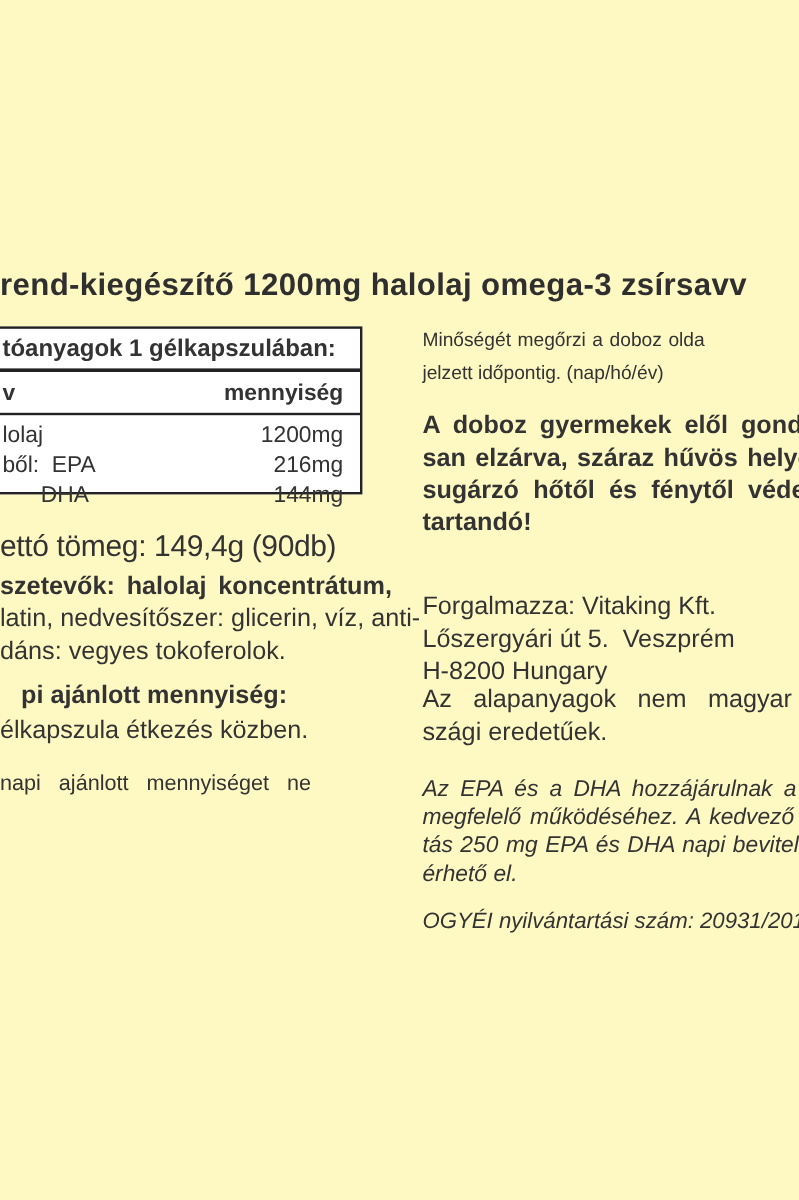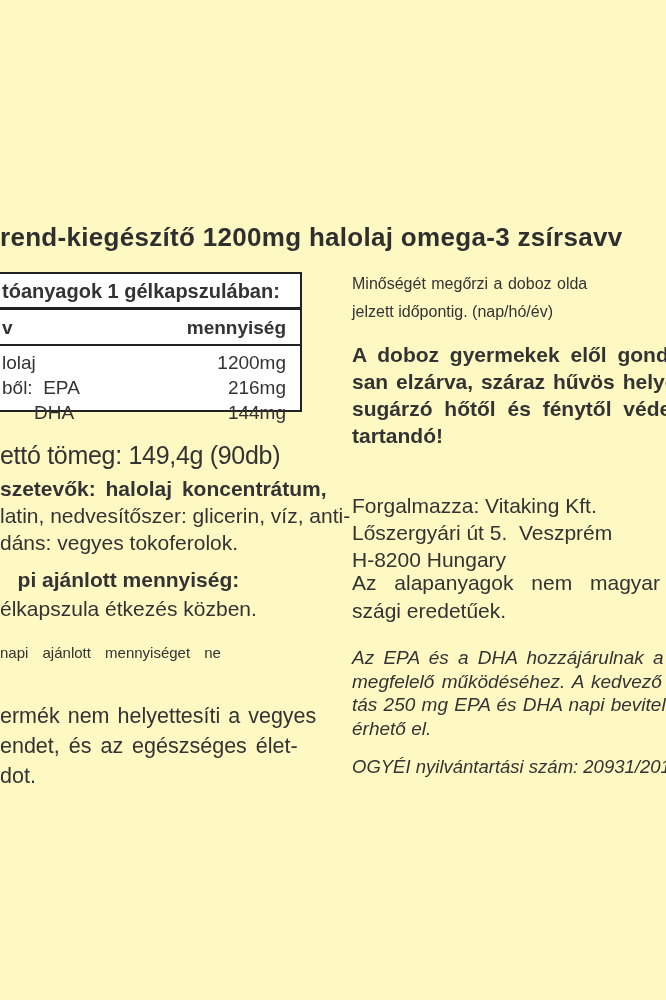--- a/index.html
+++ b/index.html
@@ -47,7 +47,7 @@
   .ingredients .first{font-weight:bold;word-spacing:4px;}
   .dosage{top:565px;font-size:21px;line-height:29px;}
   .dosage .first{font-weight:bold;text-align:center;}
-  .warning{top:637px;font-size:15px;line-height:31px;}
+  .warning{top:637px;font-size:18px;line-height:31px;}
   .disclaimer{top:701px;font-size:21.5px;line-height:30px;}
   .quality{top:270px;font-size:16px;line-height:28px;}
   .storage{top:341px;font-size:21px;font-weight:bold;line-height:27px;}

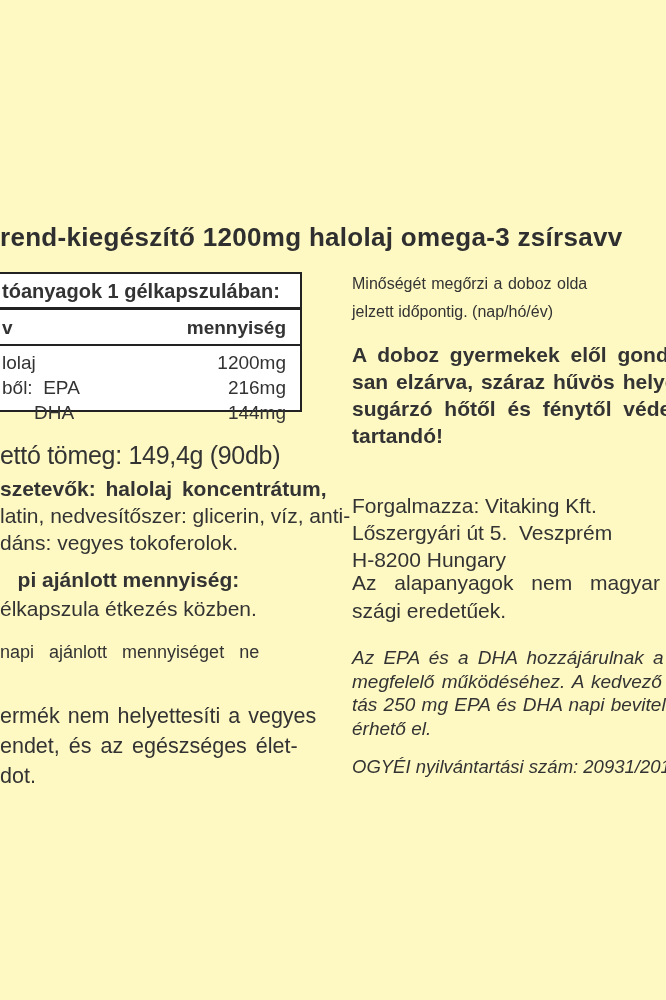--- a/index.html
+++ b/index.html
@@ -112,11 +112,6 @@
     <div class="line ws10">napi ajánlott mennyiséget ne</div>
   </div>
 
-  <div class="blk disclaimer">
-    <div class="line ws2">ermék nem helyettesíti a vegyes</div>
-    <div class="line ws3">endet, és az egészséges élet-</div>
-    <div class="line">dot.</div>
-  </div>
 
   <div class="rblk quality">
     <div class="line ws1">Minőségét megőrzi a doboz olda</div>

